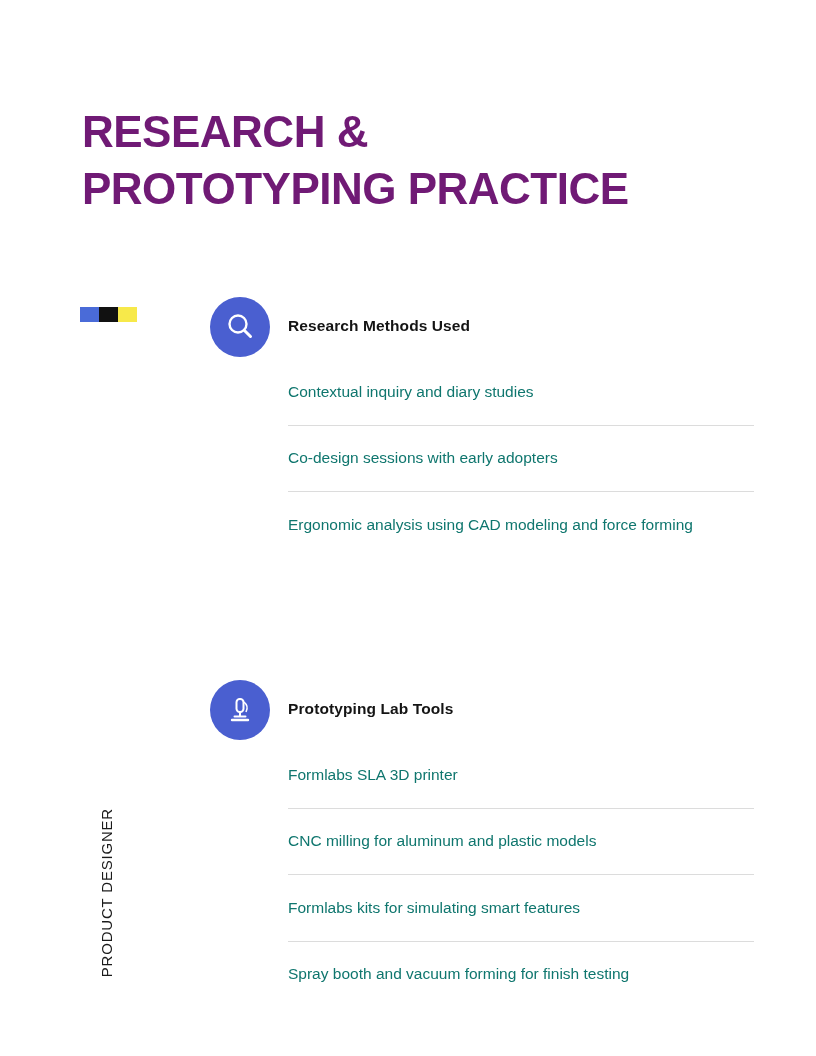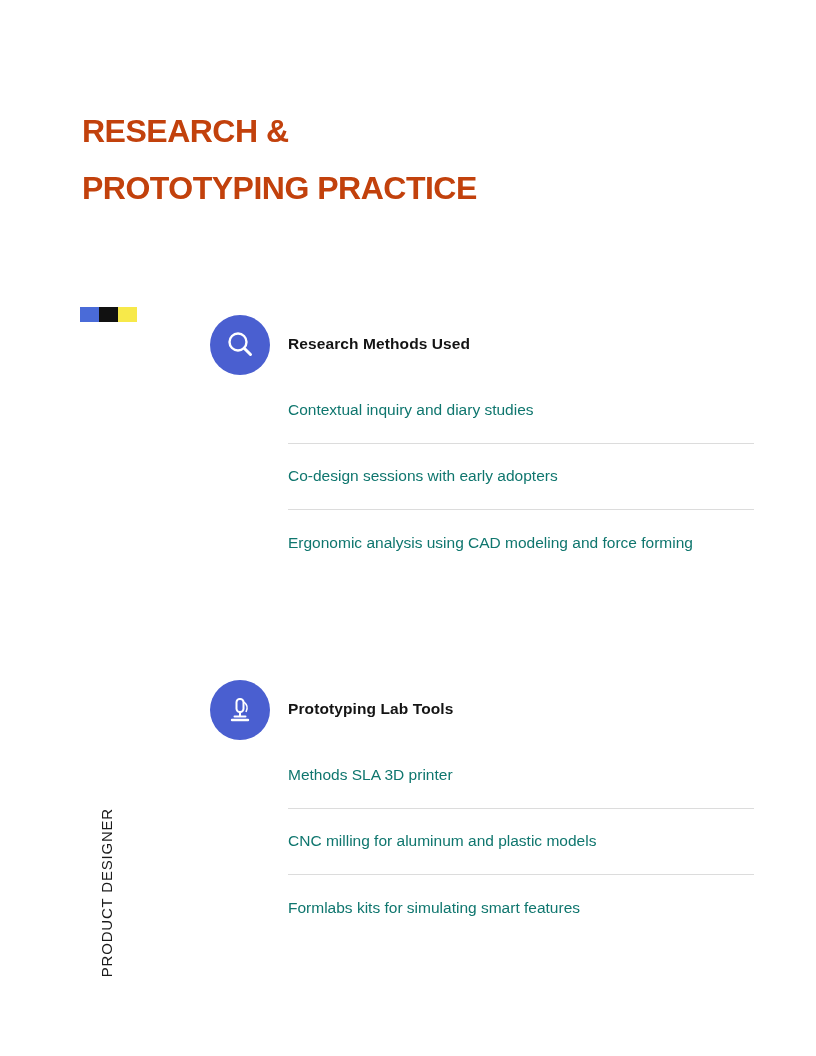--- a/index.html
+++ b/index.html
@@ -26,11 +26,11 @@
     left: 82px;
     top: 103px;
     width: 640px;
-    font-size: 32px;
+    font-size: 44px;
     line-height: 57px;
     font-weight: bold;
     letter-spacing: -0.5px;
-    color: #c2410c;
+    color: #701a75;
     text-transform: uppercase;
   }
   .title .line {

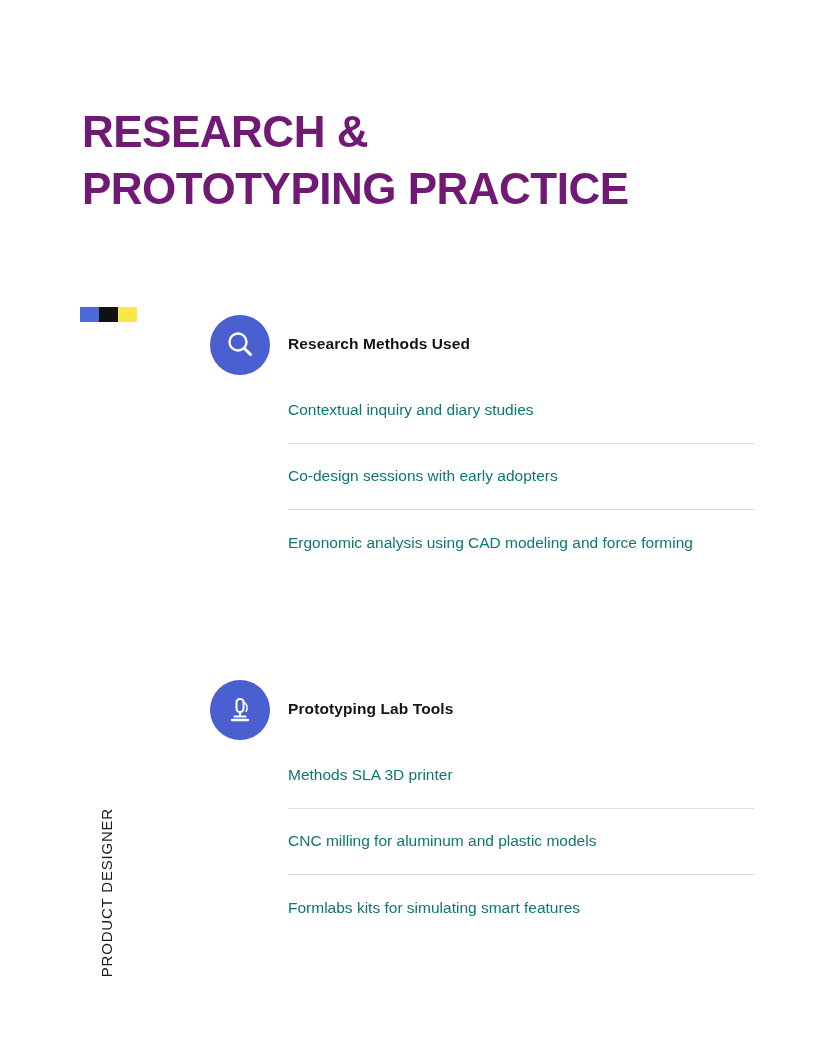--- a/index.html
+++ b/index.html
@@ -76,7 +76,7 @@
     left: 210px;
     width: 560px;
   }
-  .section.one { top: 315px; }
+  .section.one { top: 297px; }
   .section.two { top: 680px; }
 
   .sec-head {

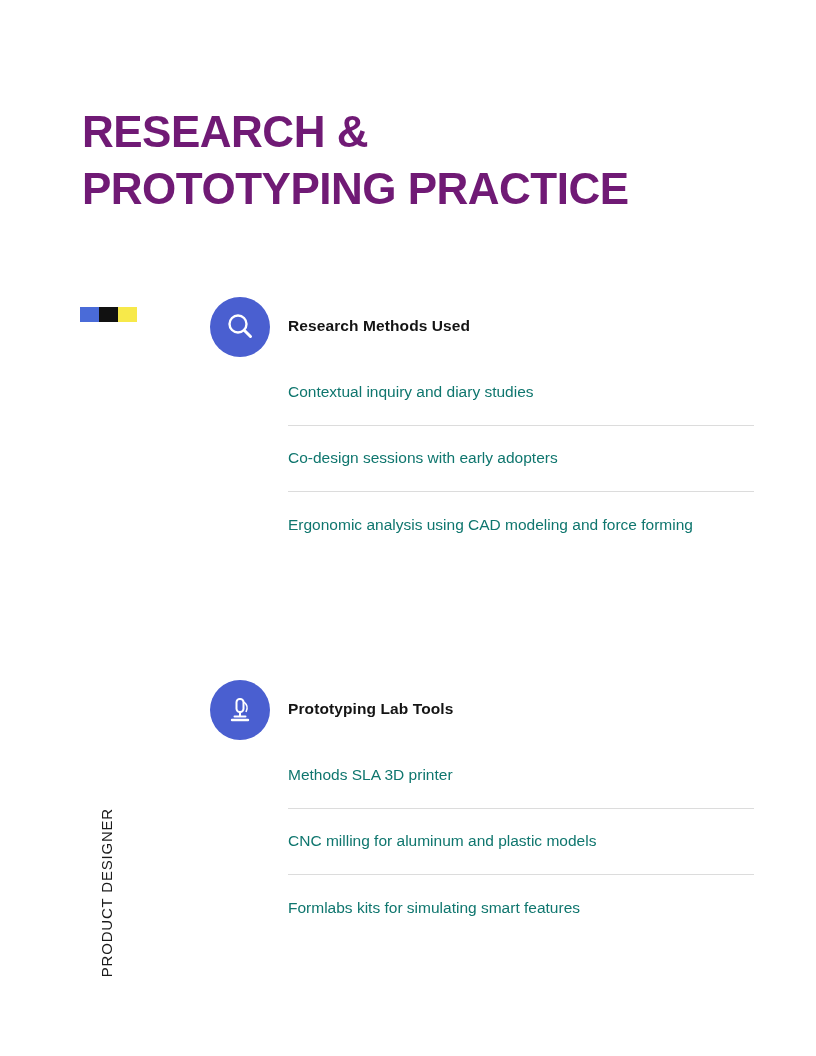--- a/index.html
+++ b/index.html
@@ -178,7 +178,7 @@
       <div class="sec-title">Prototyping Lab Tools</div>
     </div>
     <div class="rows">
-      <div class="row">Methods SLA 3D printer</div>
+      <div class="row">Formlabs SLA 3D printer</div>
       <div class="row">CNC milling for aluminum and plastic models</div>
       <div class="row">Formlabs kits for simulating smart features</div>
     </div>

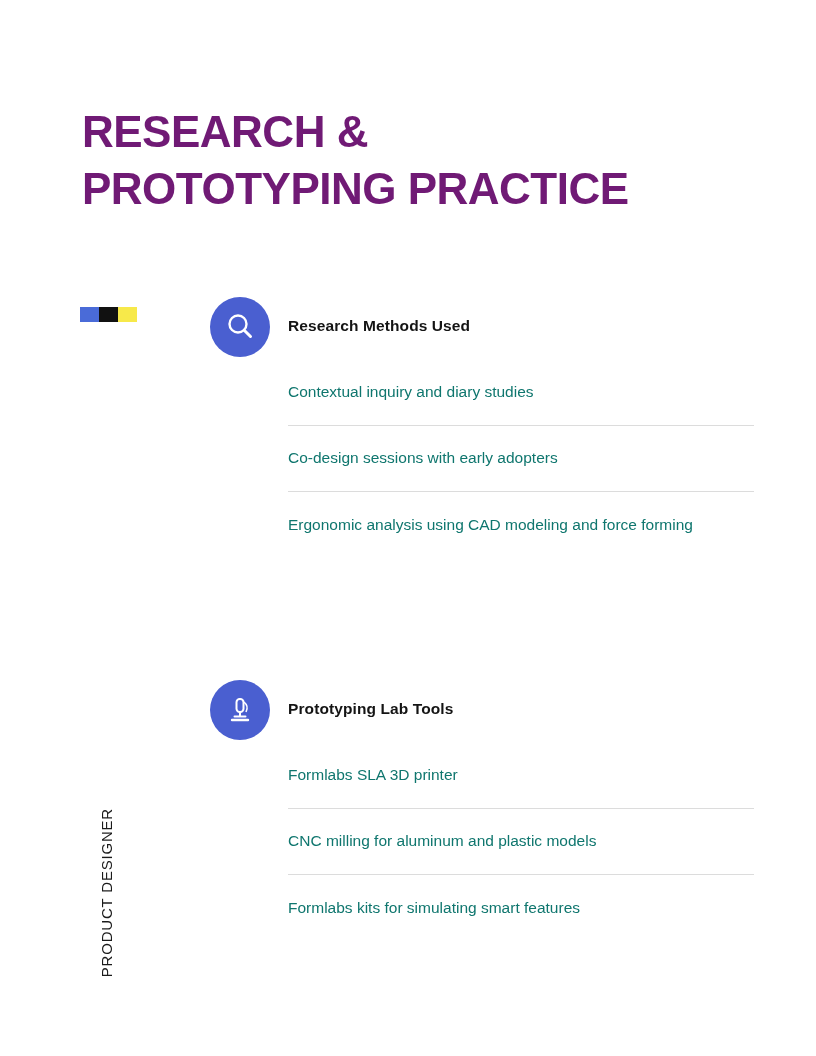--- a/index.html
+++ b/index.html
@@ -181,6 +181,7 @@
       <div class="row">Formlabs SLA 3D printer</div>
       <div class="row">CNC milling for aluminum and plastic models</div>
       <div class="row">Formlabs kits for simulating smart features</div>
+      <div class="row">Spray booth and vacuum forming for finish testing</div>
     </div>
   </div>
 

